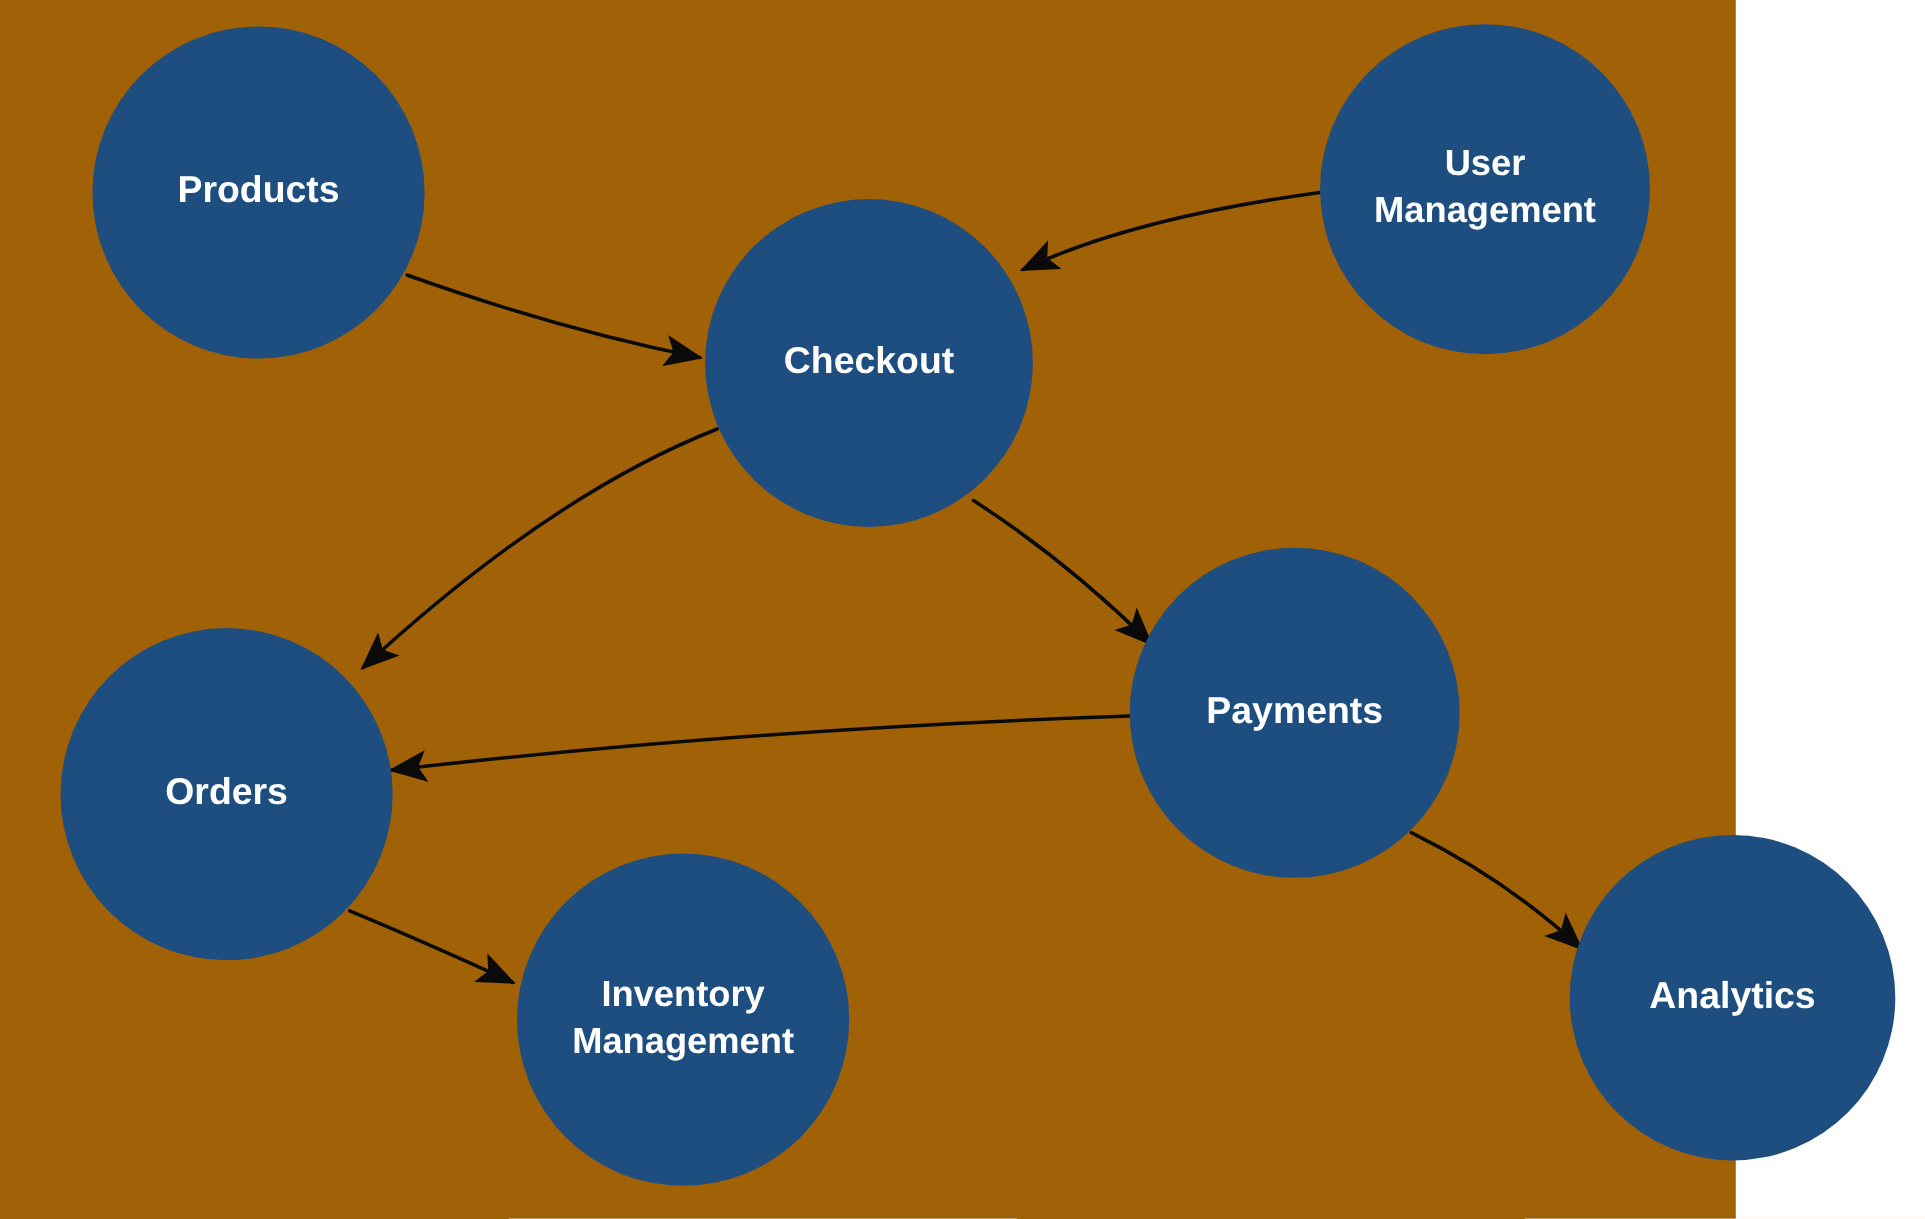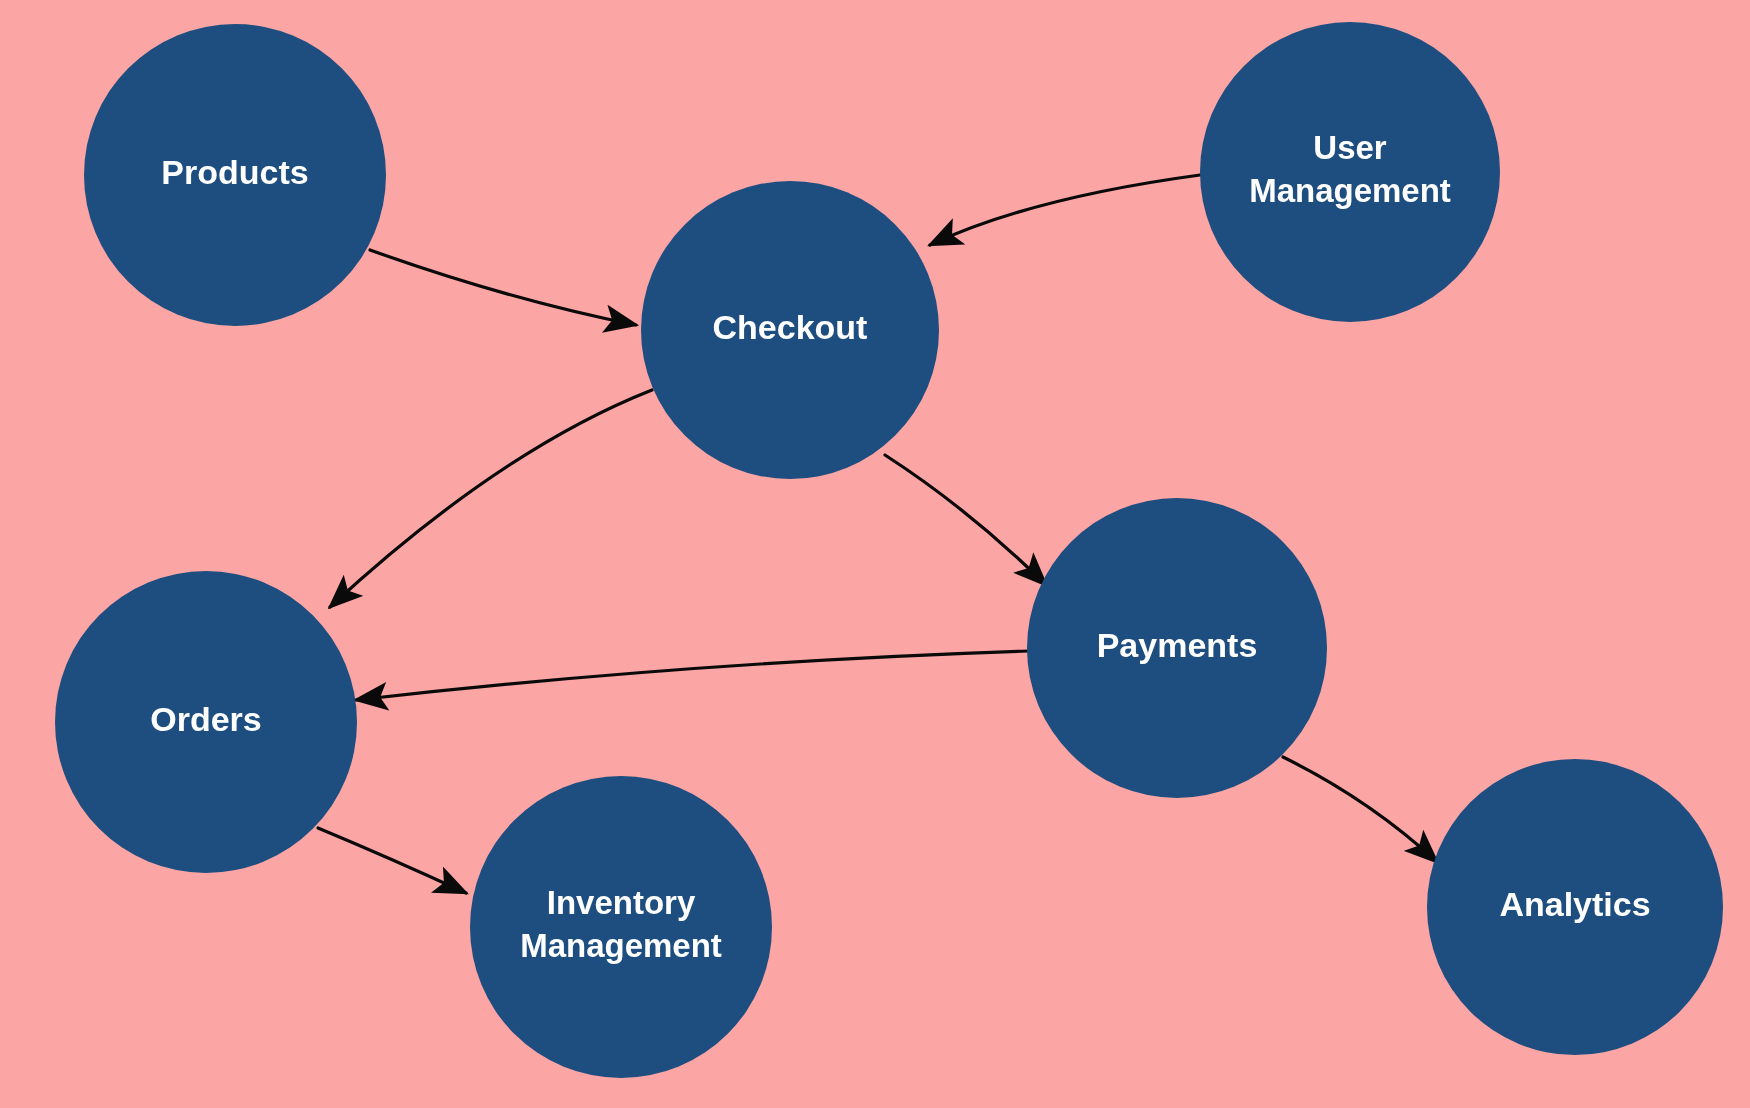--- a/index.html
+++ b/index.html
@@ -16,9 +16,9 @@
   }
   #graph-canvas {
     position: relative;
-    width: 1750px;
+    width: 1578px;
     height: 1108px;
-    background: #fca5a5;
+    background: #a16207;
   }
   #graph-svg {
     position: absolute;

